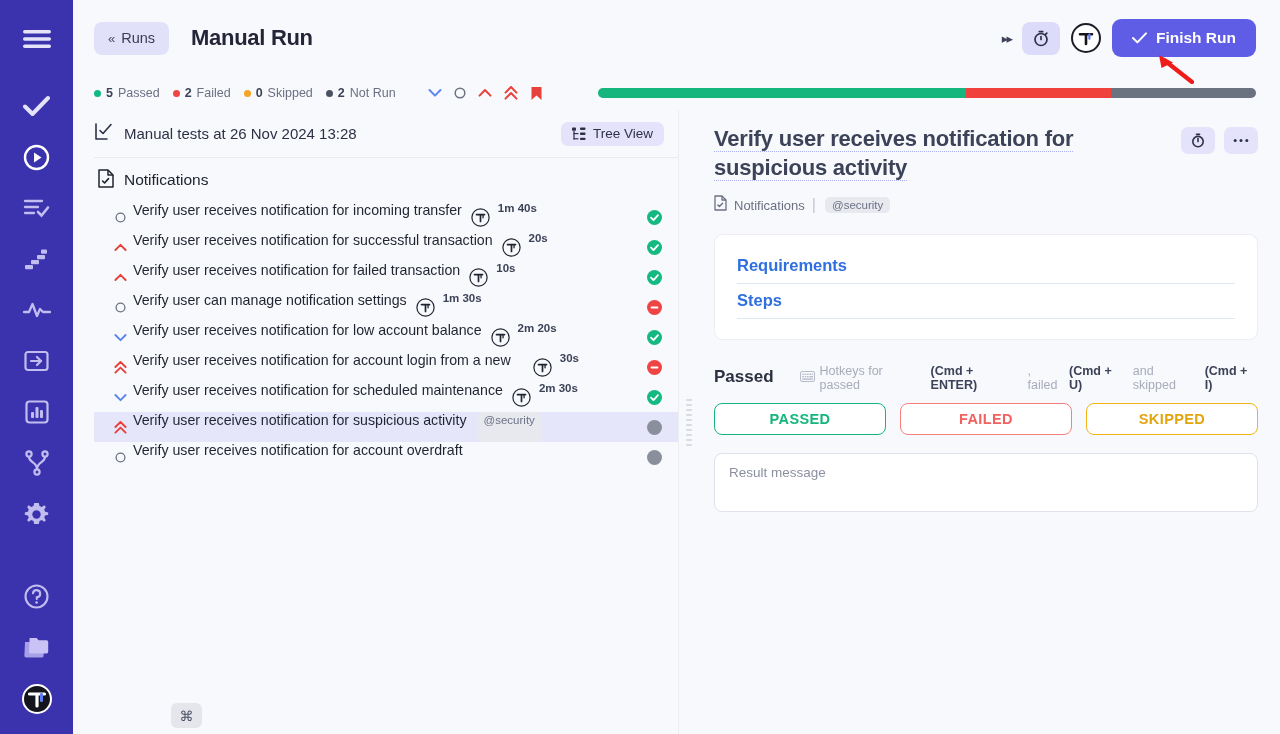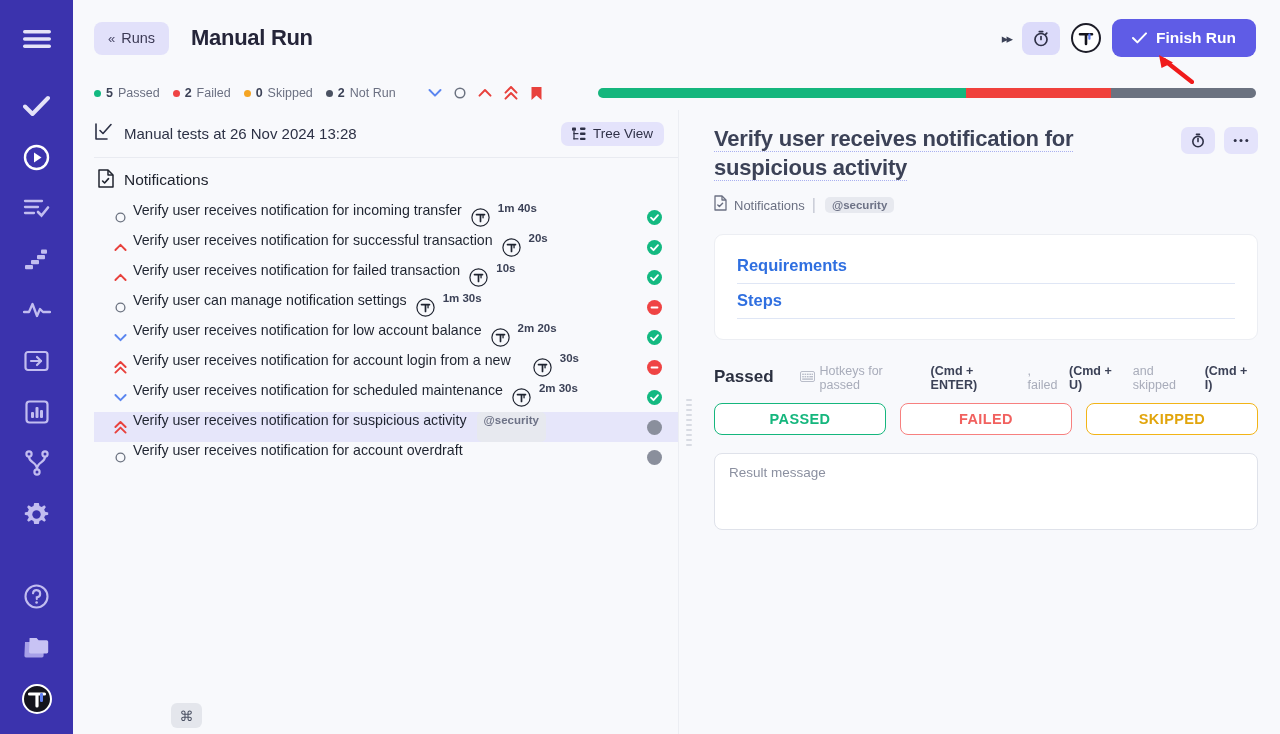--- a/index.html
+++ b/index.html
@@ -130,7 +130,7 @@
   .dur { margin-left: 8px; font-size: 11.5px; color: #3c4257; font-weight: bold; white-space: nowrap; }
   .tag-chip {
     margin-left: 10px; background: #e7e9ef; color: #6d7286;
-    font-size: 11.5px; border-radius: 5px; padding: 2px 7px; white-space: nowrap; font-weight: bold;
+    font-size: 11.5px; border-radius: 5px; padding: 2px 7px; white-space: nowrap;
   }
   .res-dot { margin-left: auto; display: flex; align-items: center; }
 

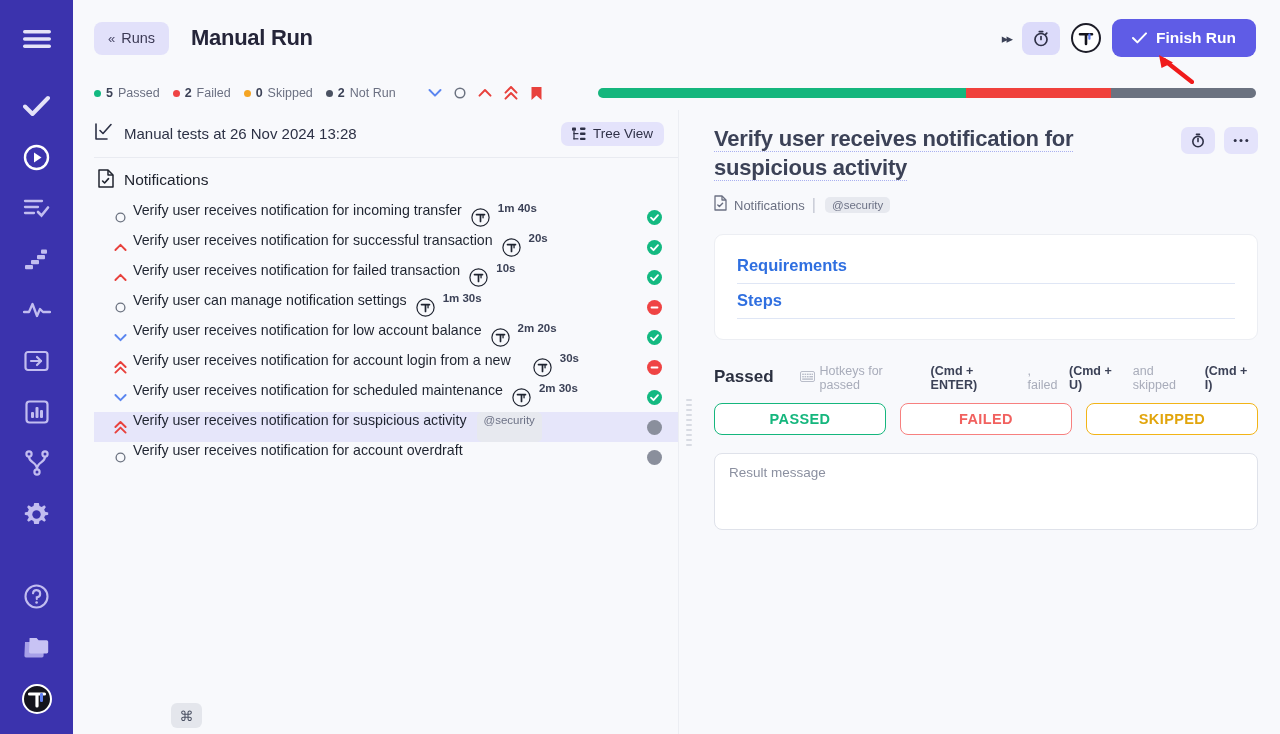--- a/index.html
+++ b/index.html
@@ -188,7 +188,7 @@
   .v-fail { border: 1.5px solid #f7807f; color: #f1615f; }
   .v-skip { border: 1.5px solid #f2b417; color: #e2a50c; }
   .msgbox {
-    margin-top: 18px; height: 77px; background: #fff;
+    margin-top: 18px; height: 59px; background: #fff;
     border: 1px solid #dfe2ea; border-radius: 8px;
     padding: 11px 14px; font-size: 13.5px; color: #8b90a0;
     font-family: "Liberation Sans", sans-serif; resize: none; outline: none;

